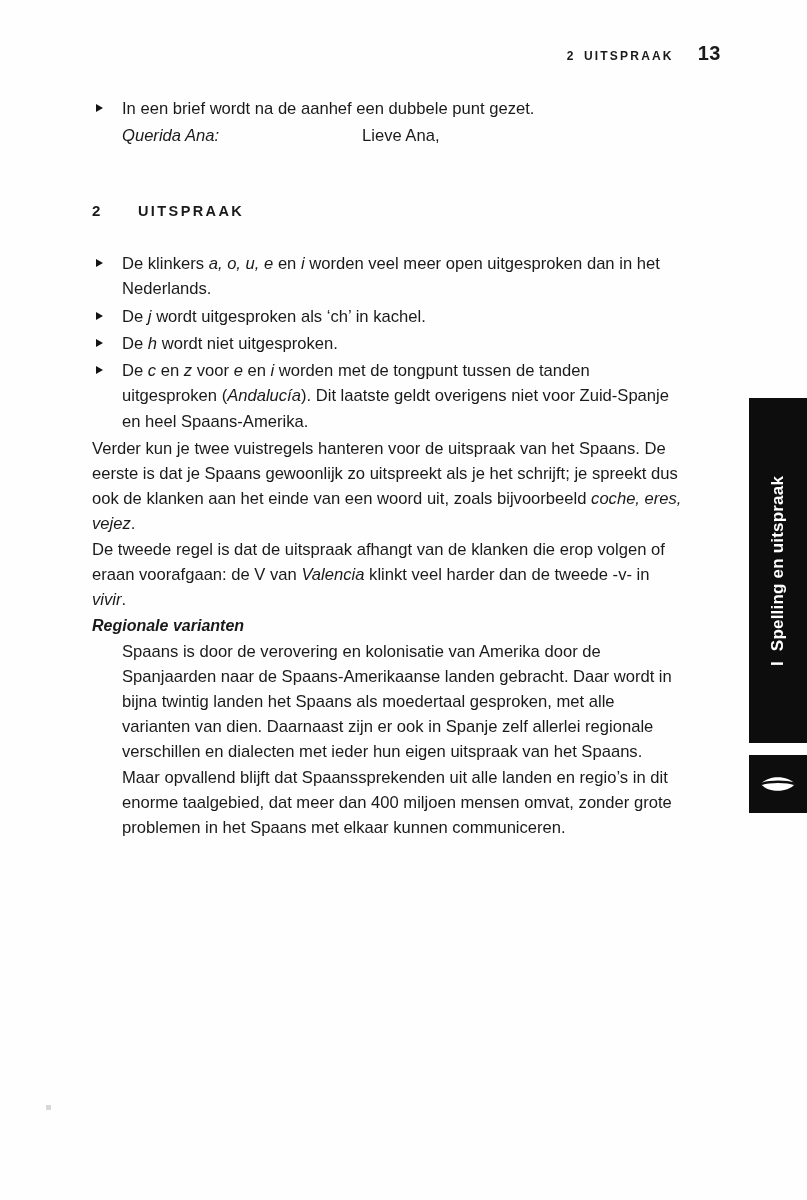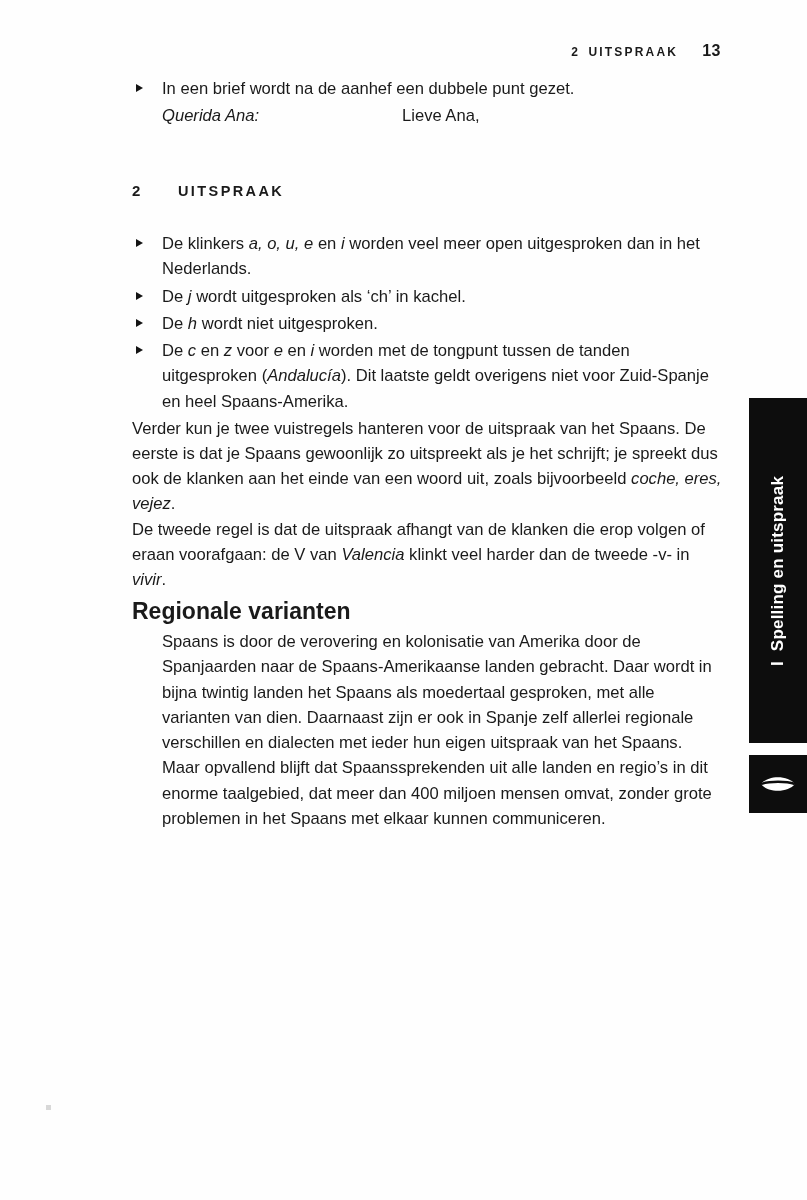--- a/index.html
+++ b/index.html
@@ -44,7 +44,7 @@
     letter-spacing: 2.2px;
   }
   .rh-page {
-    font-size: 16px;
+    font-size: 20px;
     font-weight: 600;
     margin-left: 14px;
     letter-spacing: 0.5px;

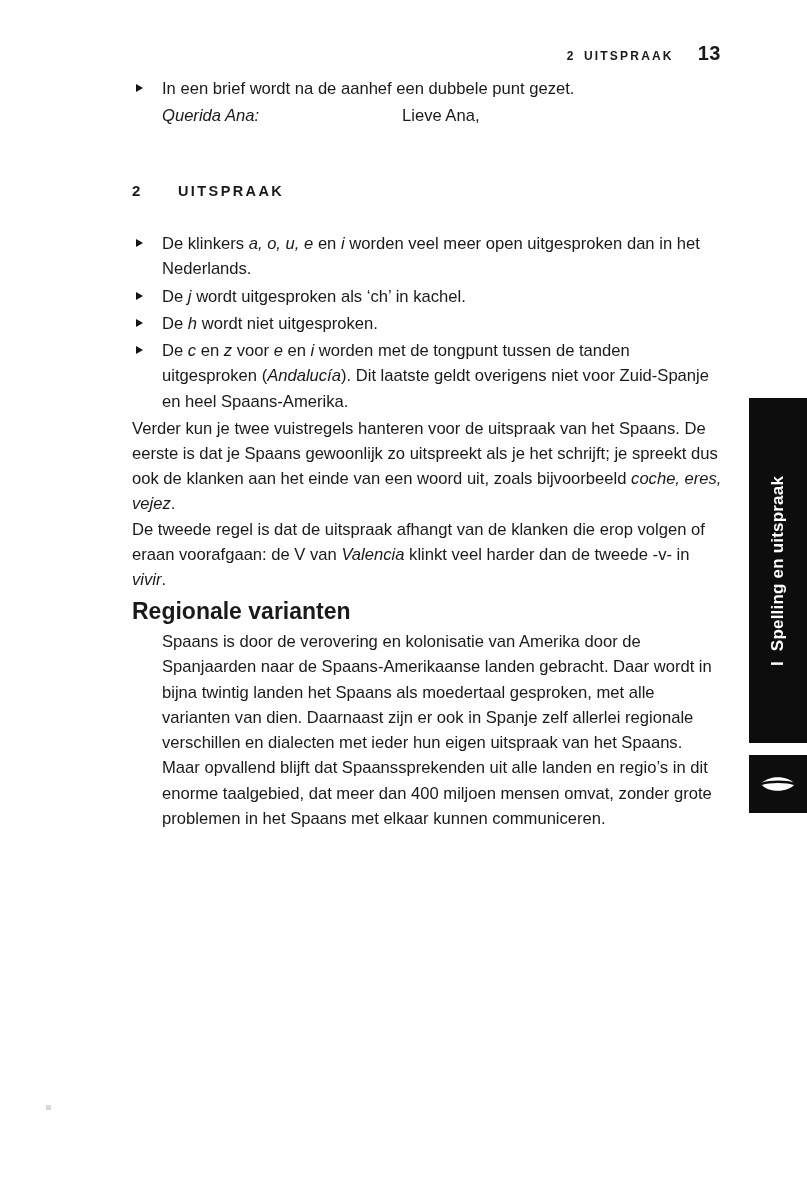--- a/index.html
+++ b/index.html
@@ -54,11 +54,10 @@
   .content {
     position: absolute;
     left: 92px;
-    top: 76px;
+    top: 96px;
     width: 590px;
     font-size: 16.6px;
     line-height: 1.52;
-    margin-left: 40px;
   }
 
   .bullet-list {

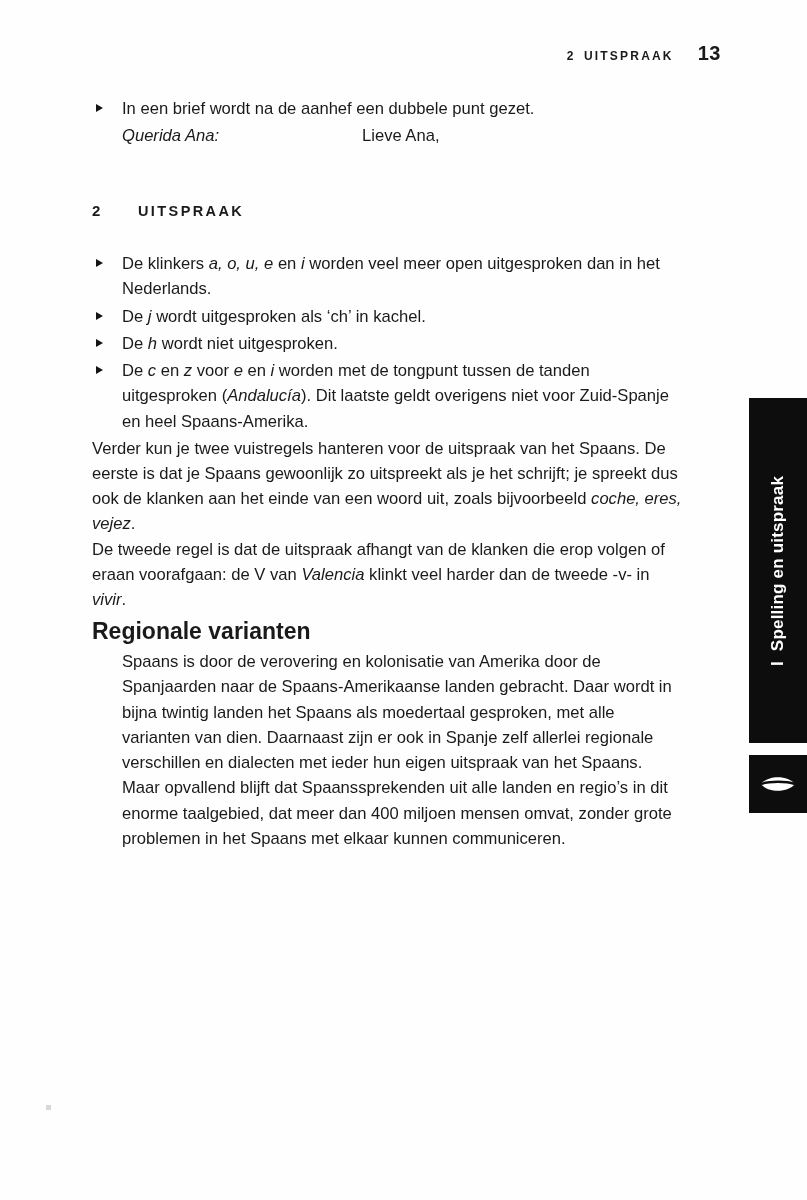--- a/index.html
+++ b/index.html
@@ -122,7 +122,8 @@
 
   .sub-head {
     font-weight: bold;
-    font-size: 23px;
+    font-style: italic;
+    font-size: 16px;
     margin: 2px 0 0 0;
   }
 

